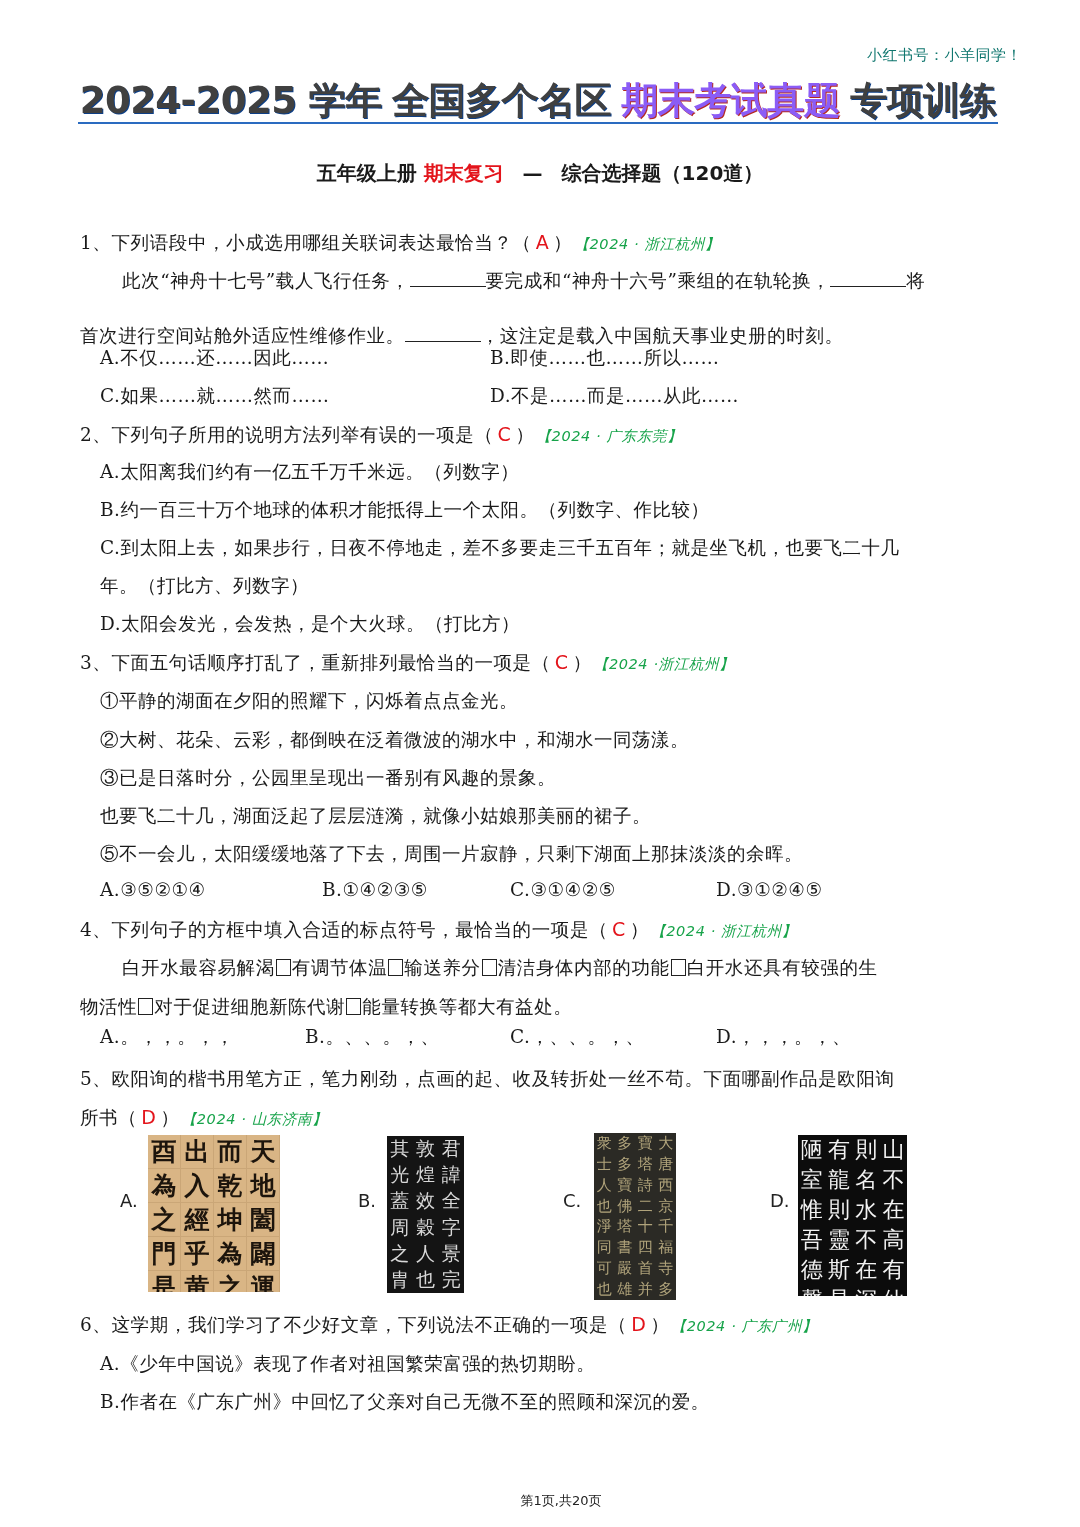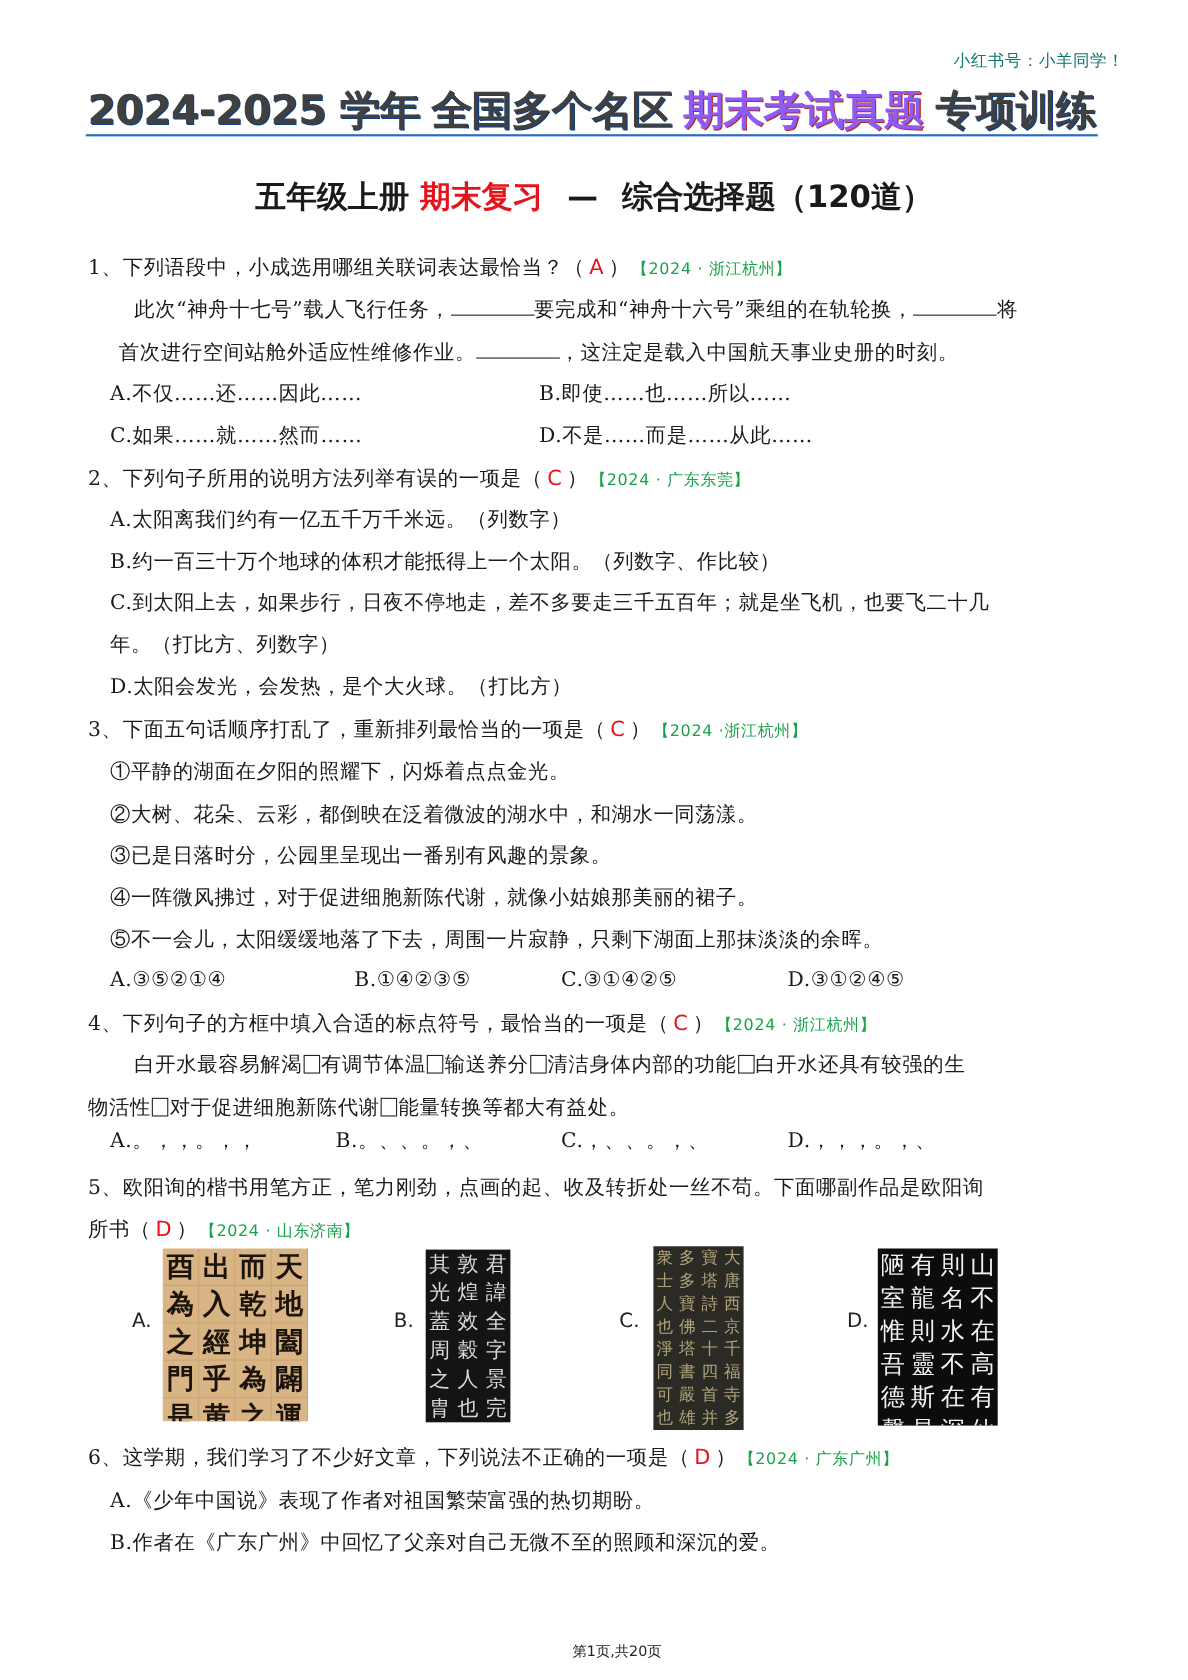--- a/index.html
+++ b/index.html
@@ -14,7 +14,7 @@
   .banner .red { color: #8b5cf6; text-shadow: 1px 1px 0 #b52a22; }
   .banner-rule { position: absolute; left: 78px; top: 122px; width: 920px; height: 2px; background: #2a6bc0; }
 
-  .subtitle { position: absolute; left: 0; top: 160px; width: 1080px; text-align: center; font-family: "DejaVu Sans", sans-serif; font-weight: bold; font-size: 28px; white-space: nowrap; }
+  .subtitle { position: absolute; left: 0; top: 160px; width: 1080px; text-align: center; font-family: "DejaVu Sans", sans-serif; font-weight: bold; font-size: 20px; white-space: nowrap; }
   .subtitle .red { color: #e3141b; }
   .subtitle .dash { margin: 0 12px; }
 

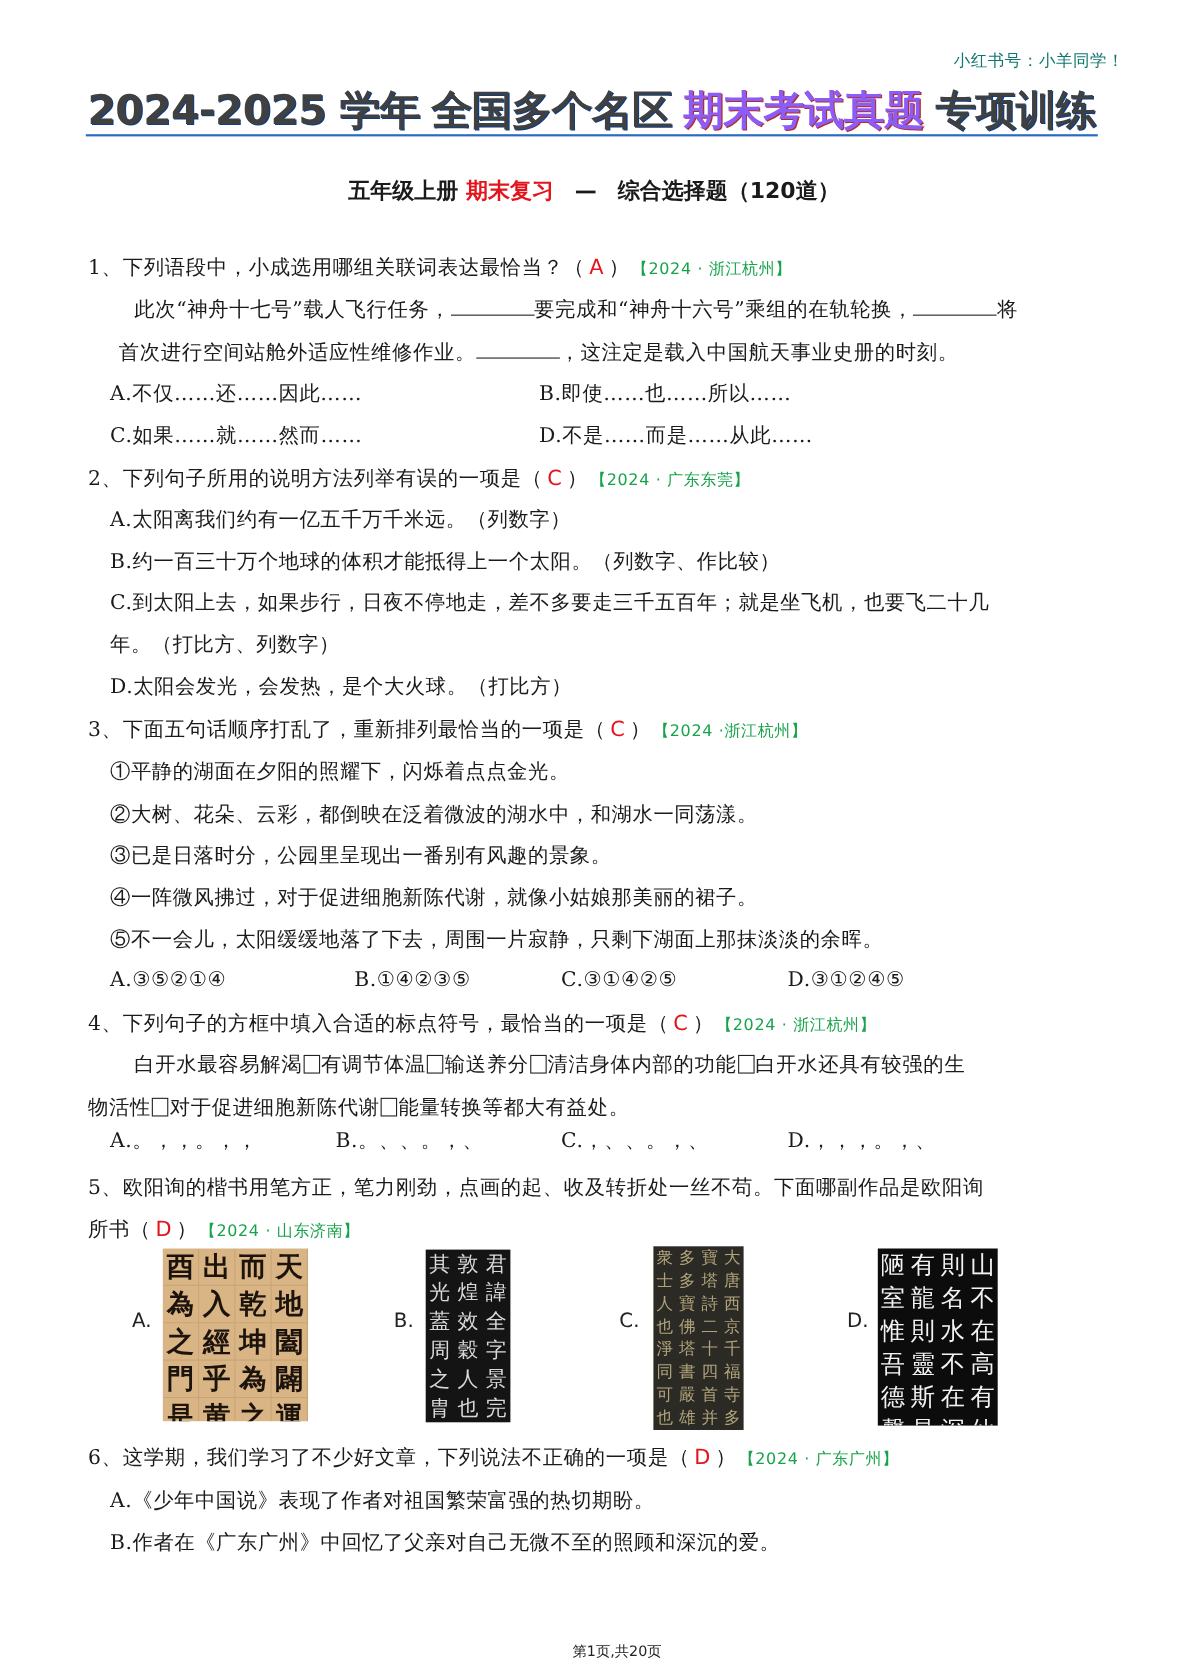--- a/index.html
+++ b/index.html
@@ -21,7 +21,7 @@
   .q-line { position: absolute; left: 80px; font-size: 18.5px; white-space: nowrap; letter-spacing: 0.6px; }
   .indent2 { left: 122px; }
   .ans { color: #e3141b; font-family: "DejaVu Sans", sans-serif; font-size: 19px; padding: 0 4px; }
-  .tag { color: #17a34a; font-family: "DejaVu Sans", sans-serif; font-size: 14.5px; margin-left: 2px; }
+  .tag { color: #17a34a; font-family: "DejaVu Sans", sans-serif; font-size: 14.5px; margin-left: 2px; font-style: italic; }
   .blank { display: inline-block; width: 76px; border-bottom: 1.5px solid #222; height: 18px; vertical-align: baseline; }
   .box { display: inline-block; width: 15px; height: 17px; border: 1.2px solid #222; vertical-align: -2px; margin: 0 1px; }
   .opt { position: absolute; font-size: 18.5px; white-space: nowrap; letter-spacing: 0.5px; }

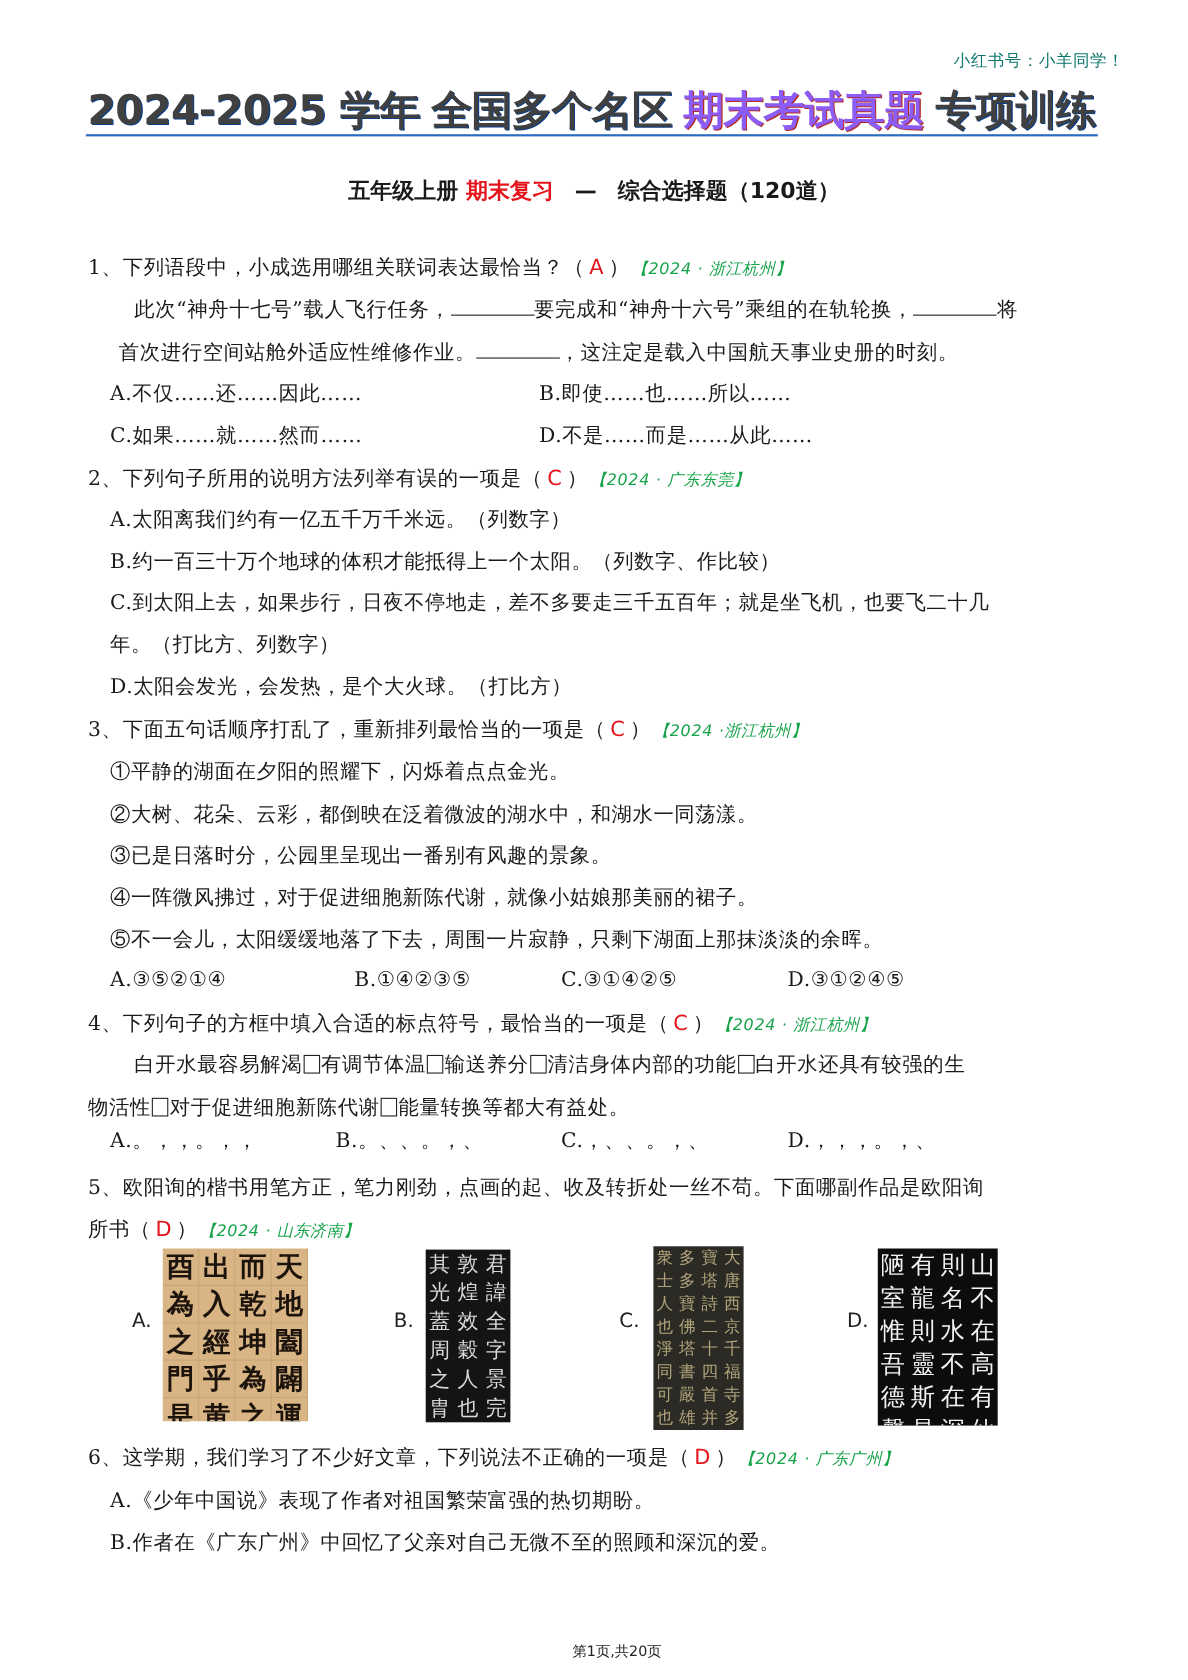--- a/index.html
+++ b/index.html
@@ -66,7 +66,7 @@
 <div class="q-line indent2" style="top:268px;">
   <span>此次“神舟十七号”载人飞行任务，</span><span class="blank"></span><span>要完成和“神舟十六号”乘组的在轨轮换，</span><span class="blank"></span><span>将</span>
 </div>
-<div class="q-line" style="top:307px;margin-left:28px;">
+<div class="q-line" style="top:323px;">
   <span>首次进行空间站舱外适应性维修作业。</span><span class="blank"></span><span>，这注定是载入中国航天事业史册的时刻。</span>
 </div>
 <div class="opt" style="left:100px; top:345px;">A.不仅……还……因此……</div>

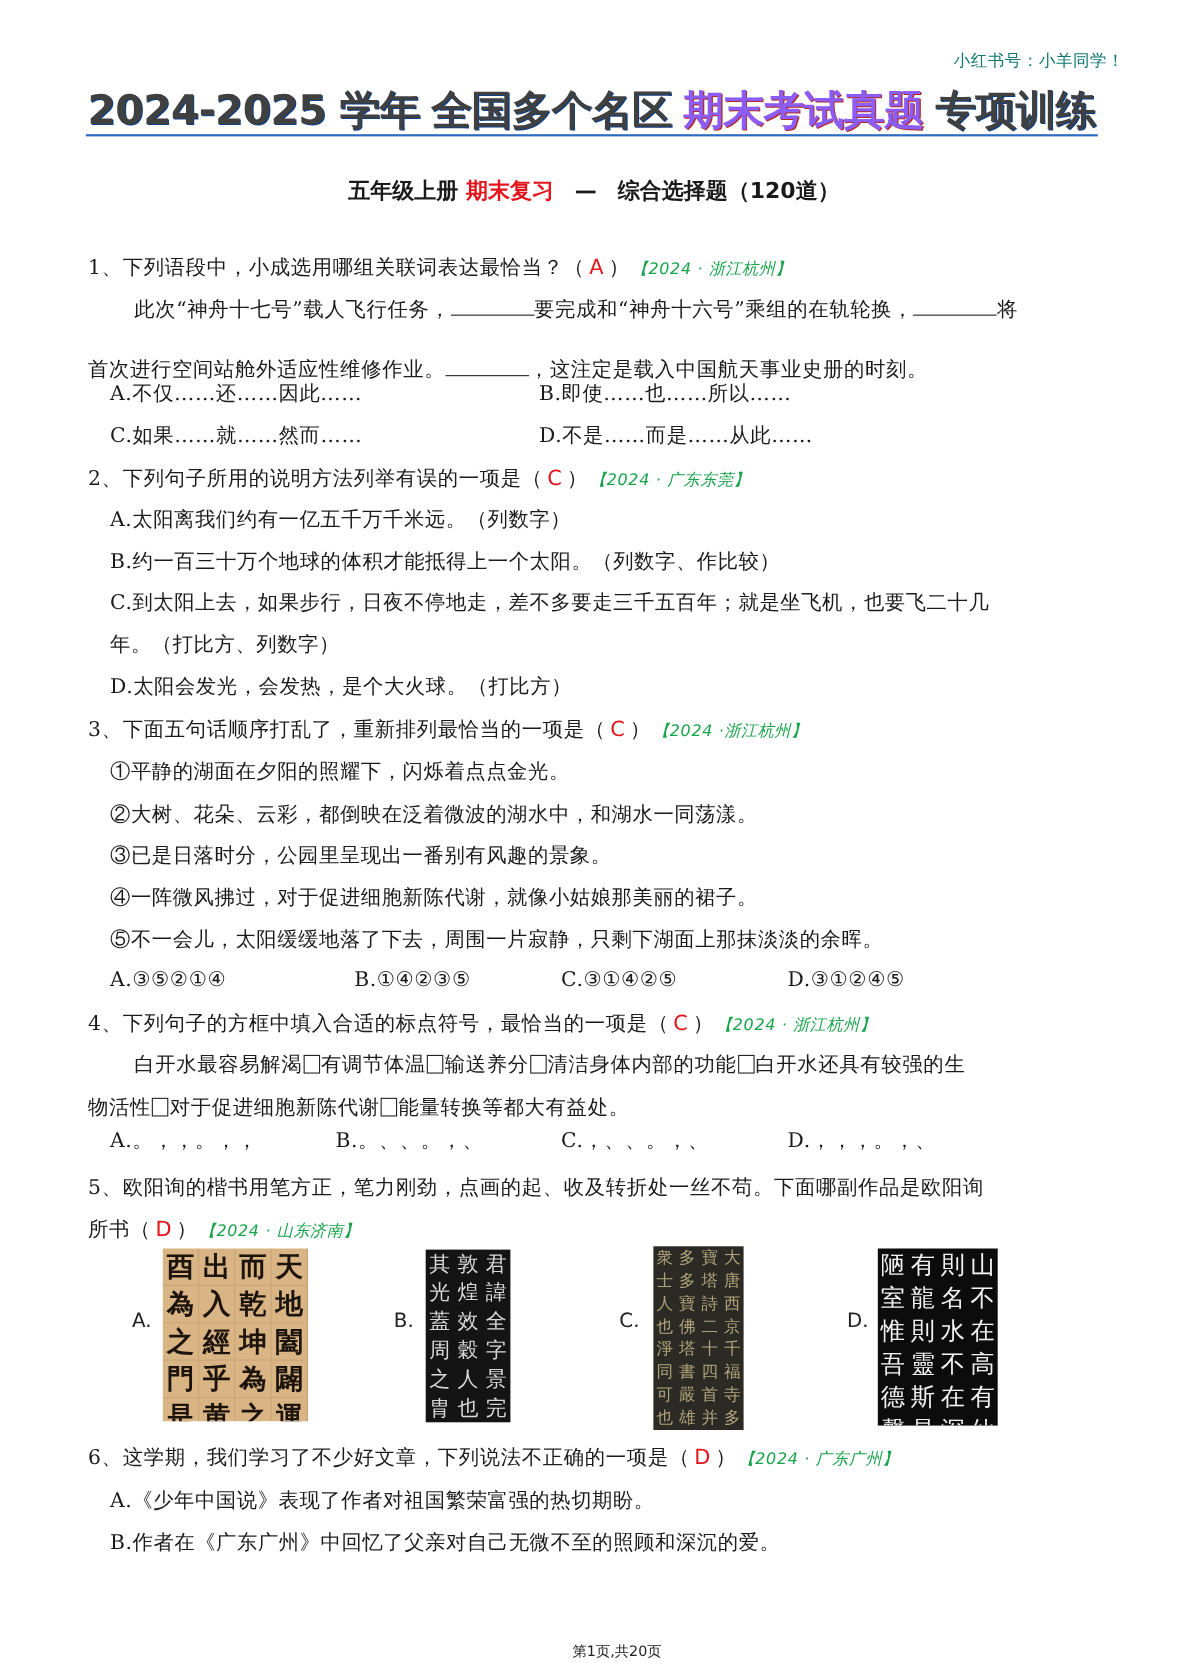--- a/index.html
+++ b/index.html
@@ -89,7 +89,7 @@
 <div class="opt" style="left:100px; top:688px;">①平静的湖面在夕阳的照耀下，闪烁着点点金光。</div>
 <div class="opt" style="left:100px; top:727px;">②大树、花朵、云彩，都倒映在泛着微波的湖水中，和湖水一同荡漾。</div>
 <div class="opt" style="left:100px; top:765px;">③已是日落时分，公园里呈现出一番别有风趣的景象。</div>
-<div class="opt" style="left:100px; top:803px;">④一阵微风拂过，对于促进细胞新陈代谢，就像小姑娘那美丽的裙子。</div>
+<div class="opt" style="left:100px; top:803px;">也要飞二十几，湖面泛起了层层涟漪，就像小姑娘那美丽的裙子。</div>
 <div class="opt" style="left:100px; top:841px;">⑤不一会儿，太阳缓缓地落了下去，周围一片寂静，只剩下湖面上那抹淡淡的余晖。</div>
 <div class="opt" style="left:100px; top:879px;">A.③⑤②①④</div>
 <div class="opt" style="left:322px; top:879px;">B.①④②③⑤</div>

